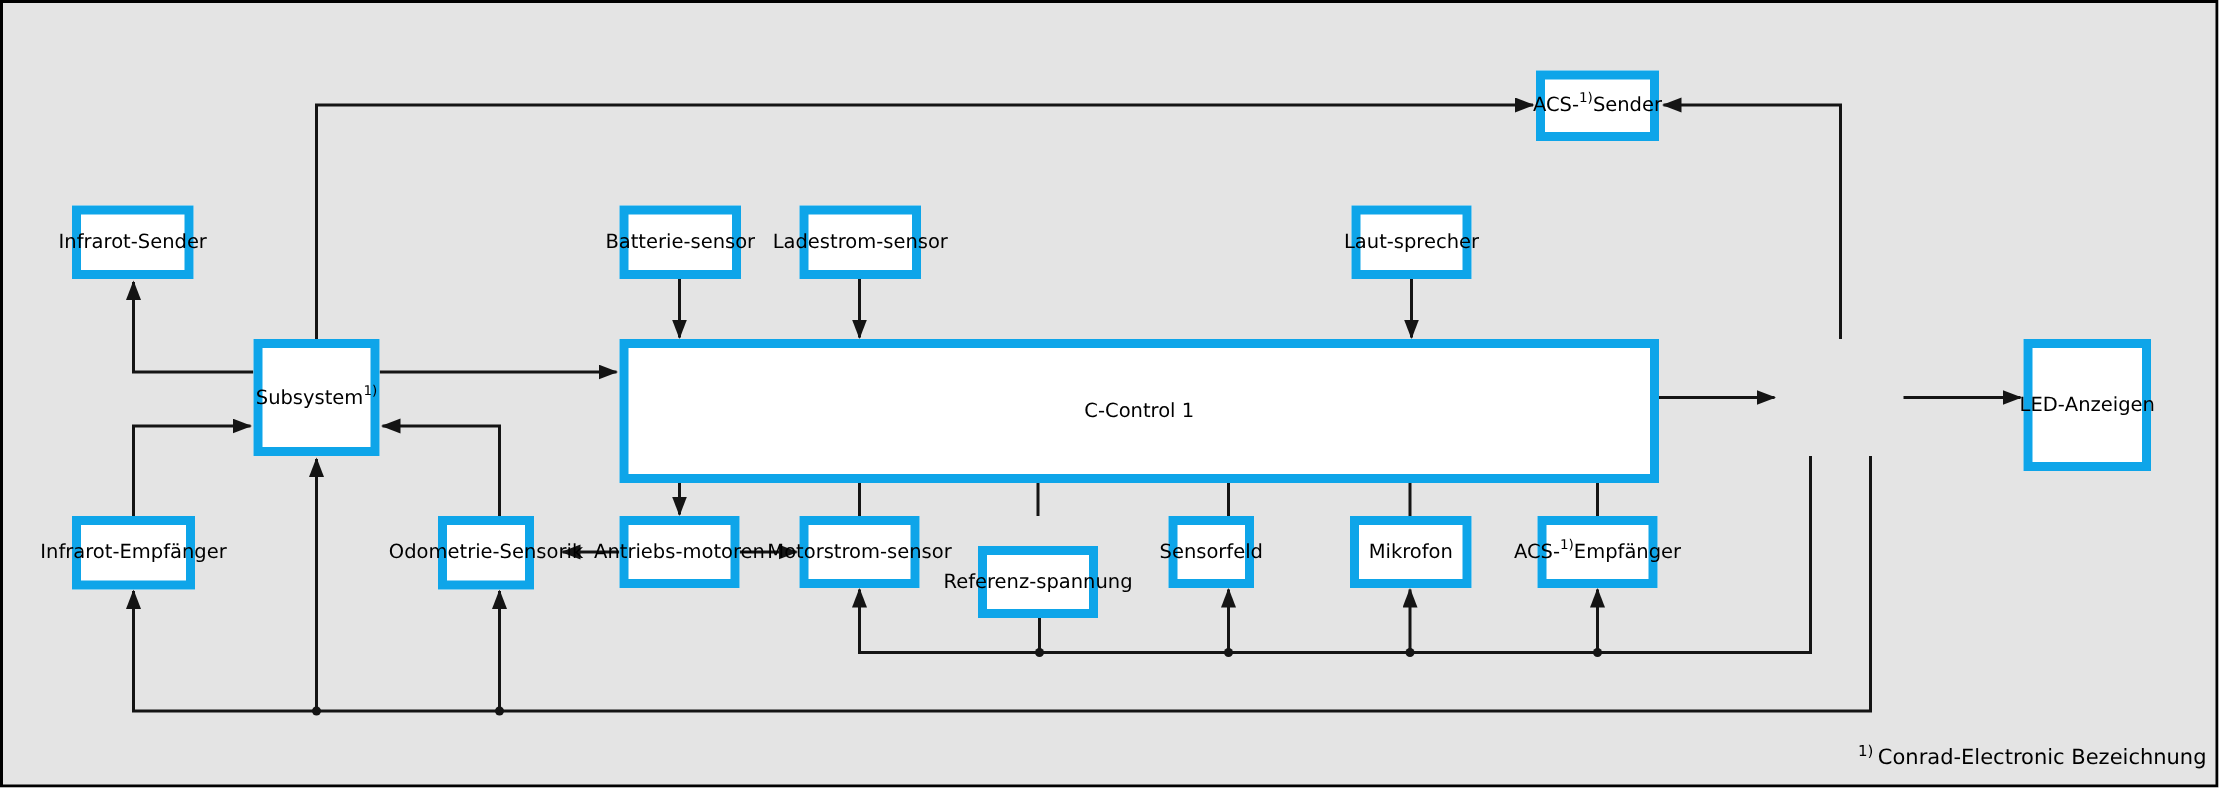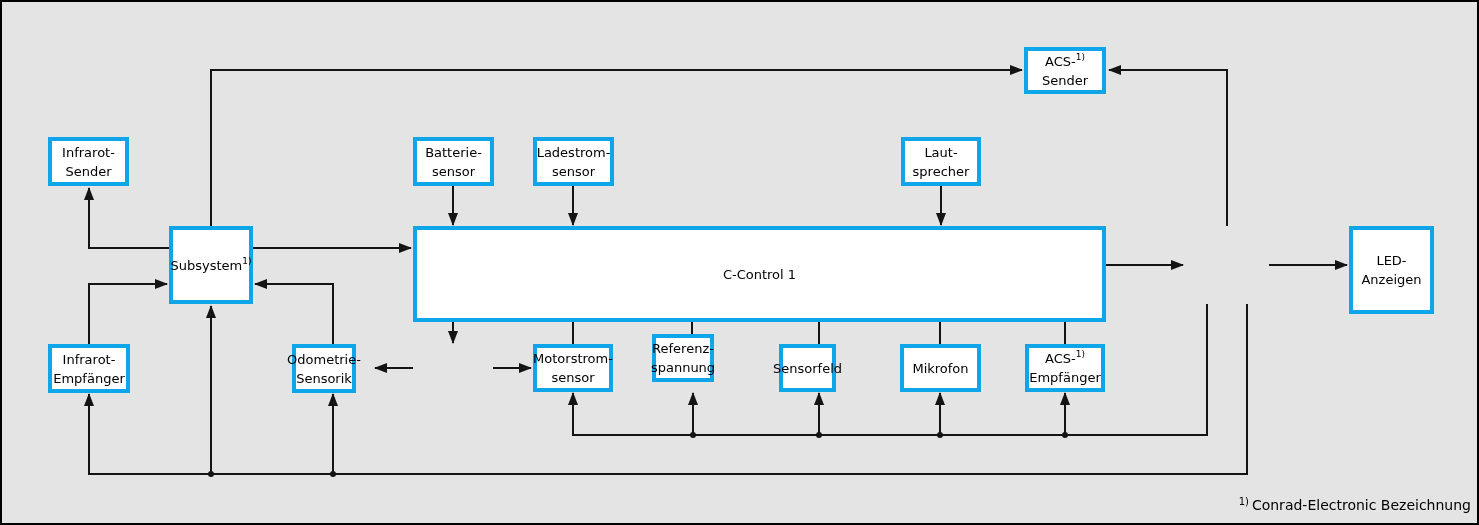--- a/index.html
+++ b/index.html
@@ -25,9 +25,9 @@
   .box{
     position:absolute;
     background:var(--box);
-    border:4px solid #0ea5e9;
+    border:6px solid #0ea5e9;
     display:flex;
-    flex-direction:column;
+    flex-direction:row;
     align-items:center;
     justify-content:center;
     text-align:center;

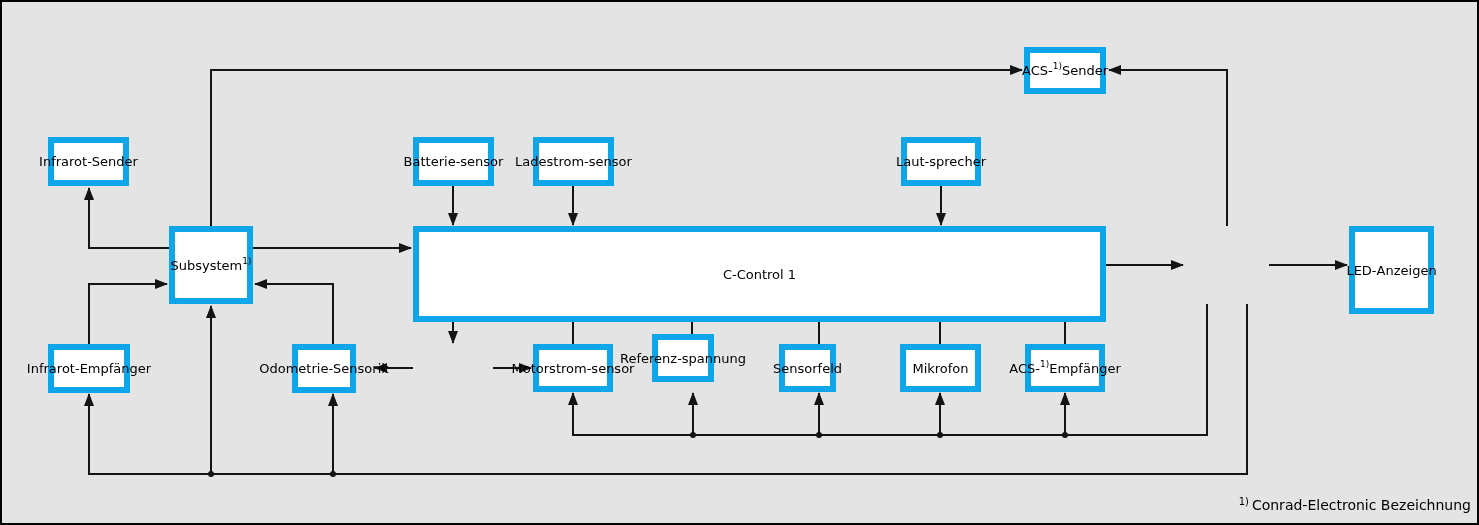--- a/index.html
+++ b/index.html
@@ -131,6 +131,10 @@
     <span>Odometrie-</span>
     <span>Sensorik</span>
   </div>
+  <div class="box" style="left:411px;top:342px;width:80px;height:48px">
+    <span>Antriebs-</span>
+    <span>motoren</span>
+  </div>
   <div class="box" style="left:531px;top:342px;width:80px;height:48px">
     <span>Motorstrom-</span>
     <span>sensor</span>

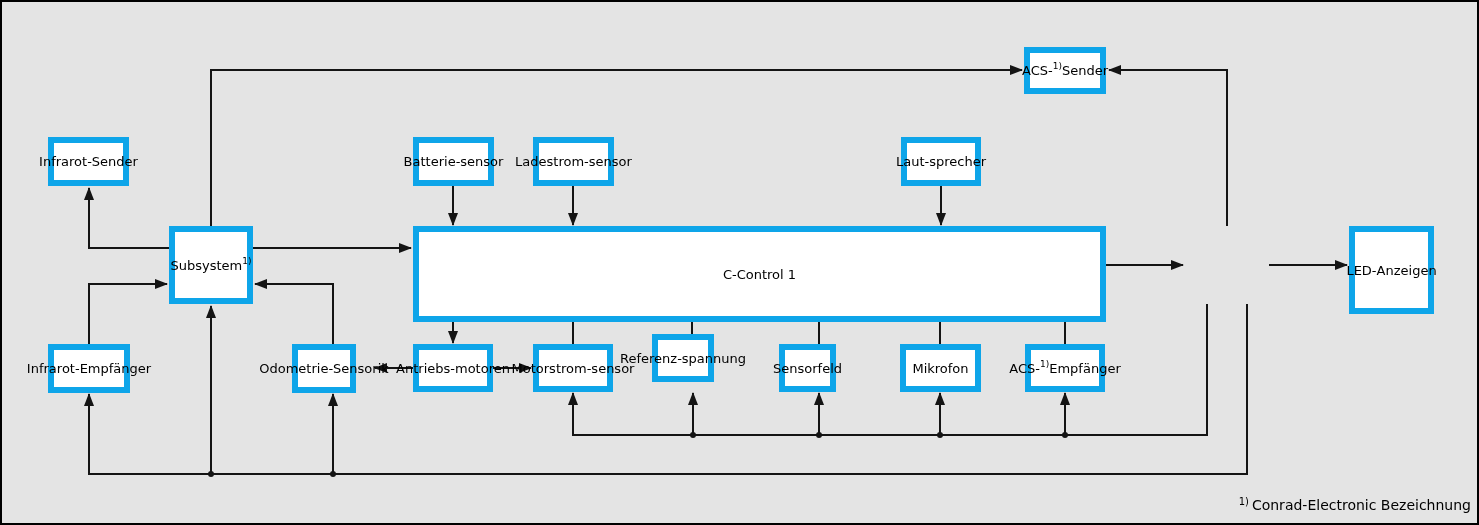--- a/index.html
+++ b/index.html
@@ -139,7 +139,7 @@
     <span>Motorstrom-</span>
     <span>sensor</span>
   </div>
-  <div class="box" style="left:650px;top:332px;width:62px;height:48px">
+  <div class="box" style="left:650px;top:362px;width:80px;height:48px">
     <span>Referenz-</span>
     <span>spannung</span>
   </div>

